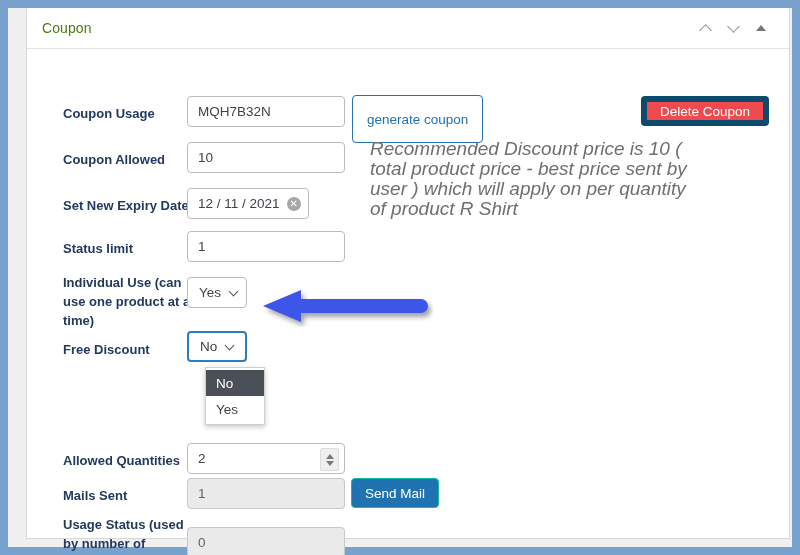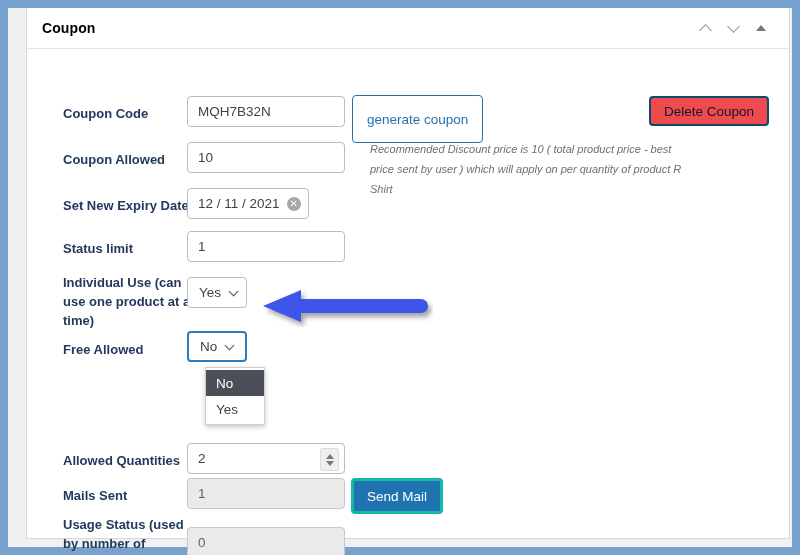--- a/index.html
+++ b/index.html
@@ -50,8 +50,8 @@
     left: 15px;
     top: 12px;
     font-size: 14px;
-    font-weight: 700;
-    color: #000000;
+    font-weight: 400;
+    color: #4d7c0f;
     letter-spacing: .1px;
   }
   .header-btn {

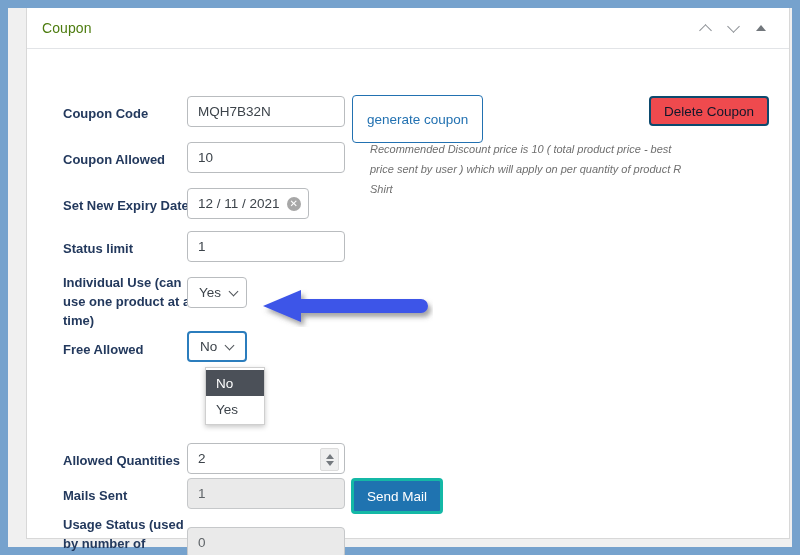--- a/index.html
+++ b/index.html
@@ -330,7 +330,7 @@
     <div id="card-body">
 
       <div class="field-row" style="top:55px;">
-        <div class="field-label">Coupon Code</div>
+        <div class="field-label">Coupon Usage</div>
         <div class="ctrl" style="left:160px; top:-8px;">
           <input class="txt" id="coupon-code-input" style="width: 158px;" value="MQH7B32N">
         </div>

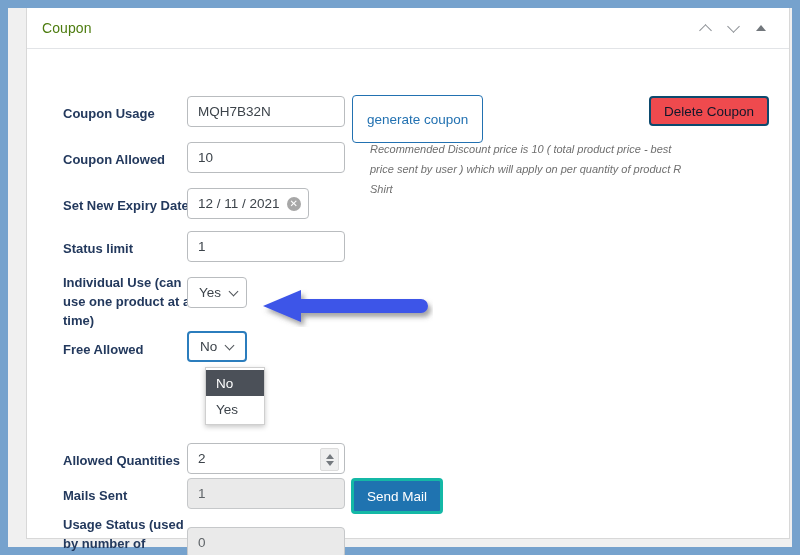--- a/index.html
+++ b/index.html
@@ -213,9 +213,9 @@
     height: 30px;
     padding: 0 13px;
     font-size: 13.5px;
-    color: #0f172a;
+    color: #ffffff;
     background: #ef4a4e;
-    border: 2px solid #0c4a6e;
+    border: 6px solid #0c4a6e;
   }
   #send-mail-button {
     height: 36px;

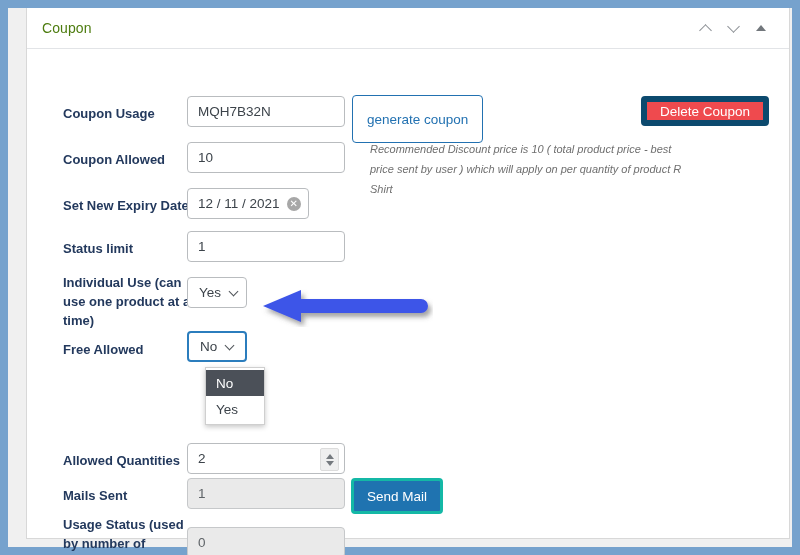--- a/index.html
+++ b/index.html
@@ -232,7 +232,7 @@
     left: 343px;
     top: 90px;
     width: 322px;
-    font-size: 11px;
+    font-size: 19px;
     font-style: italic;
     line-height: 20px;
     color: #6f6f6f;

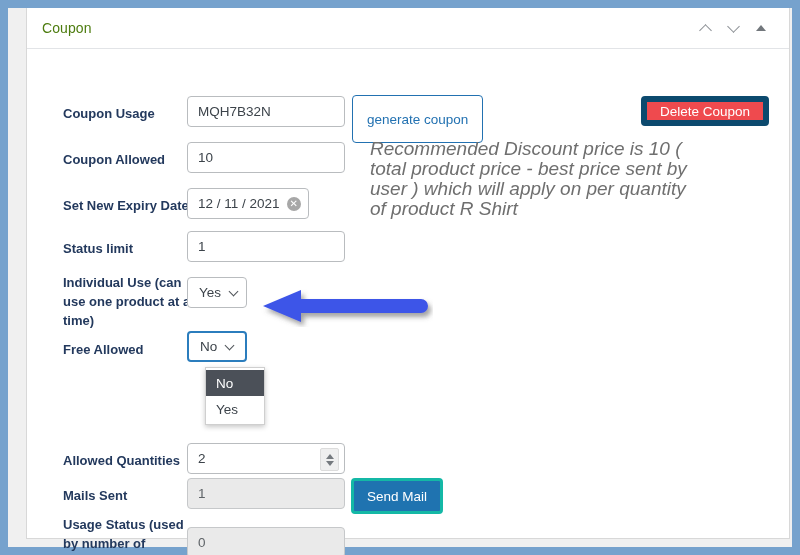--- a/index.html
+++ b/index.html
@@ -379,7 +379,7 @@
       </div>
 
       <div class="field-row" style="top:291px;">
-        <div class="field-label">Free Allowed</div>
+        <div class="field-label">Free Discount</div>
         <div class="ctrl" style="left:160px; top:-9px;">
           <div class="select-box focused" id="free-shipping-select" style="width:60px;">
             <span>No</span>

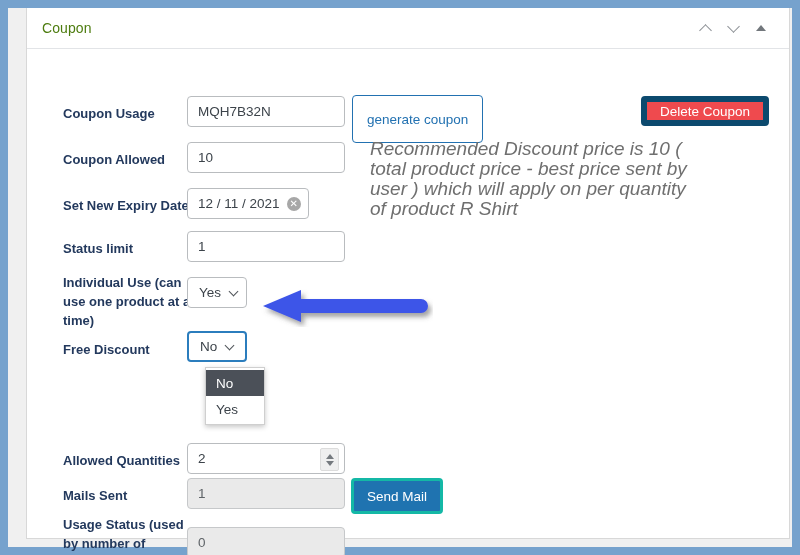--- a/index.html
+++ b/index.html
@@ -218,12 +218,12 @@
     border: 6px solid #0c4a6e;
   }
   #send-mail-button {
-    height: 36px;
+    height: 30px;
     padding: 0 13px;
     font-size: 13.5px;
     color: #ffffff;
     background: #1f73b0;
-    border: 3px solid #14b8a6;
+    border: 1px solid #14b8a6;
   }
 
   

